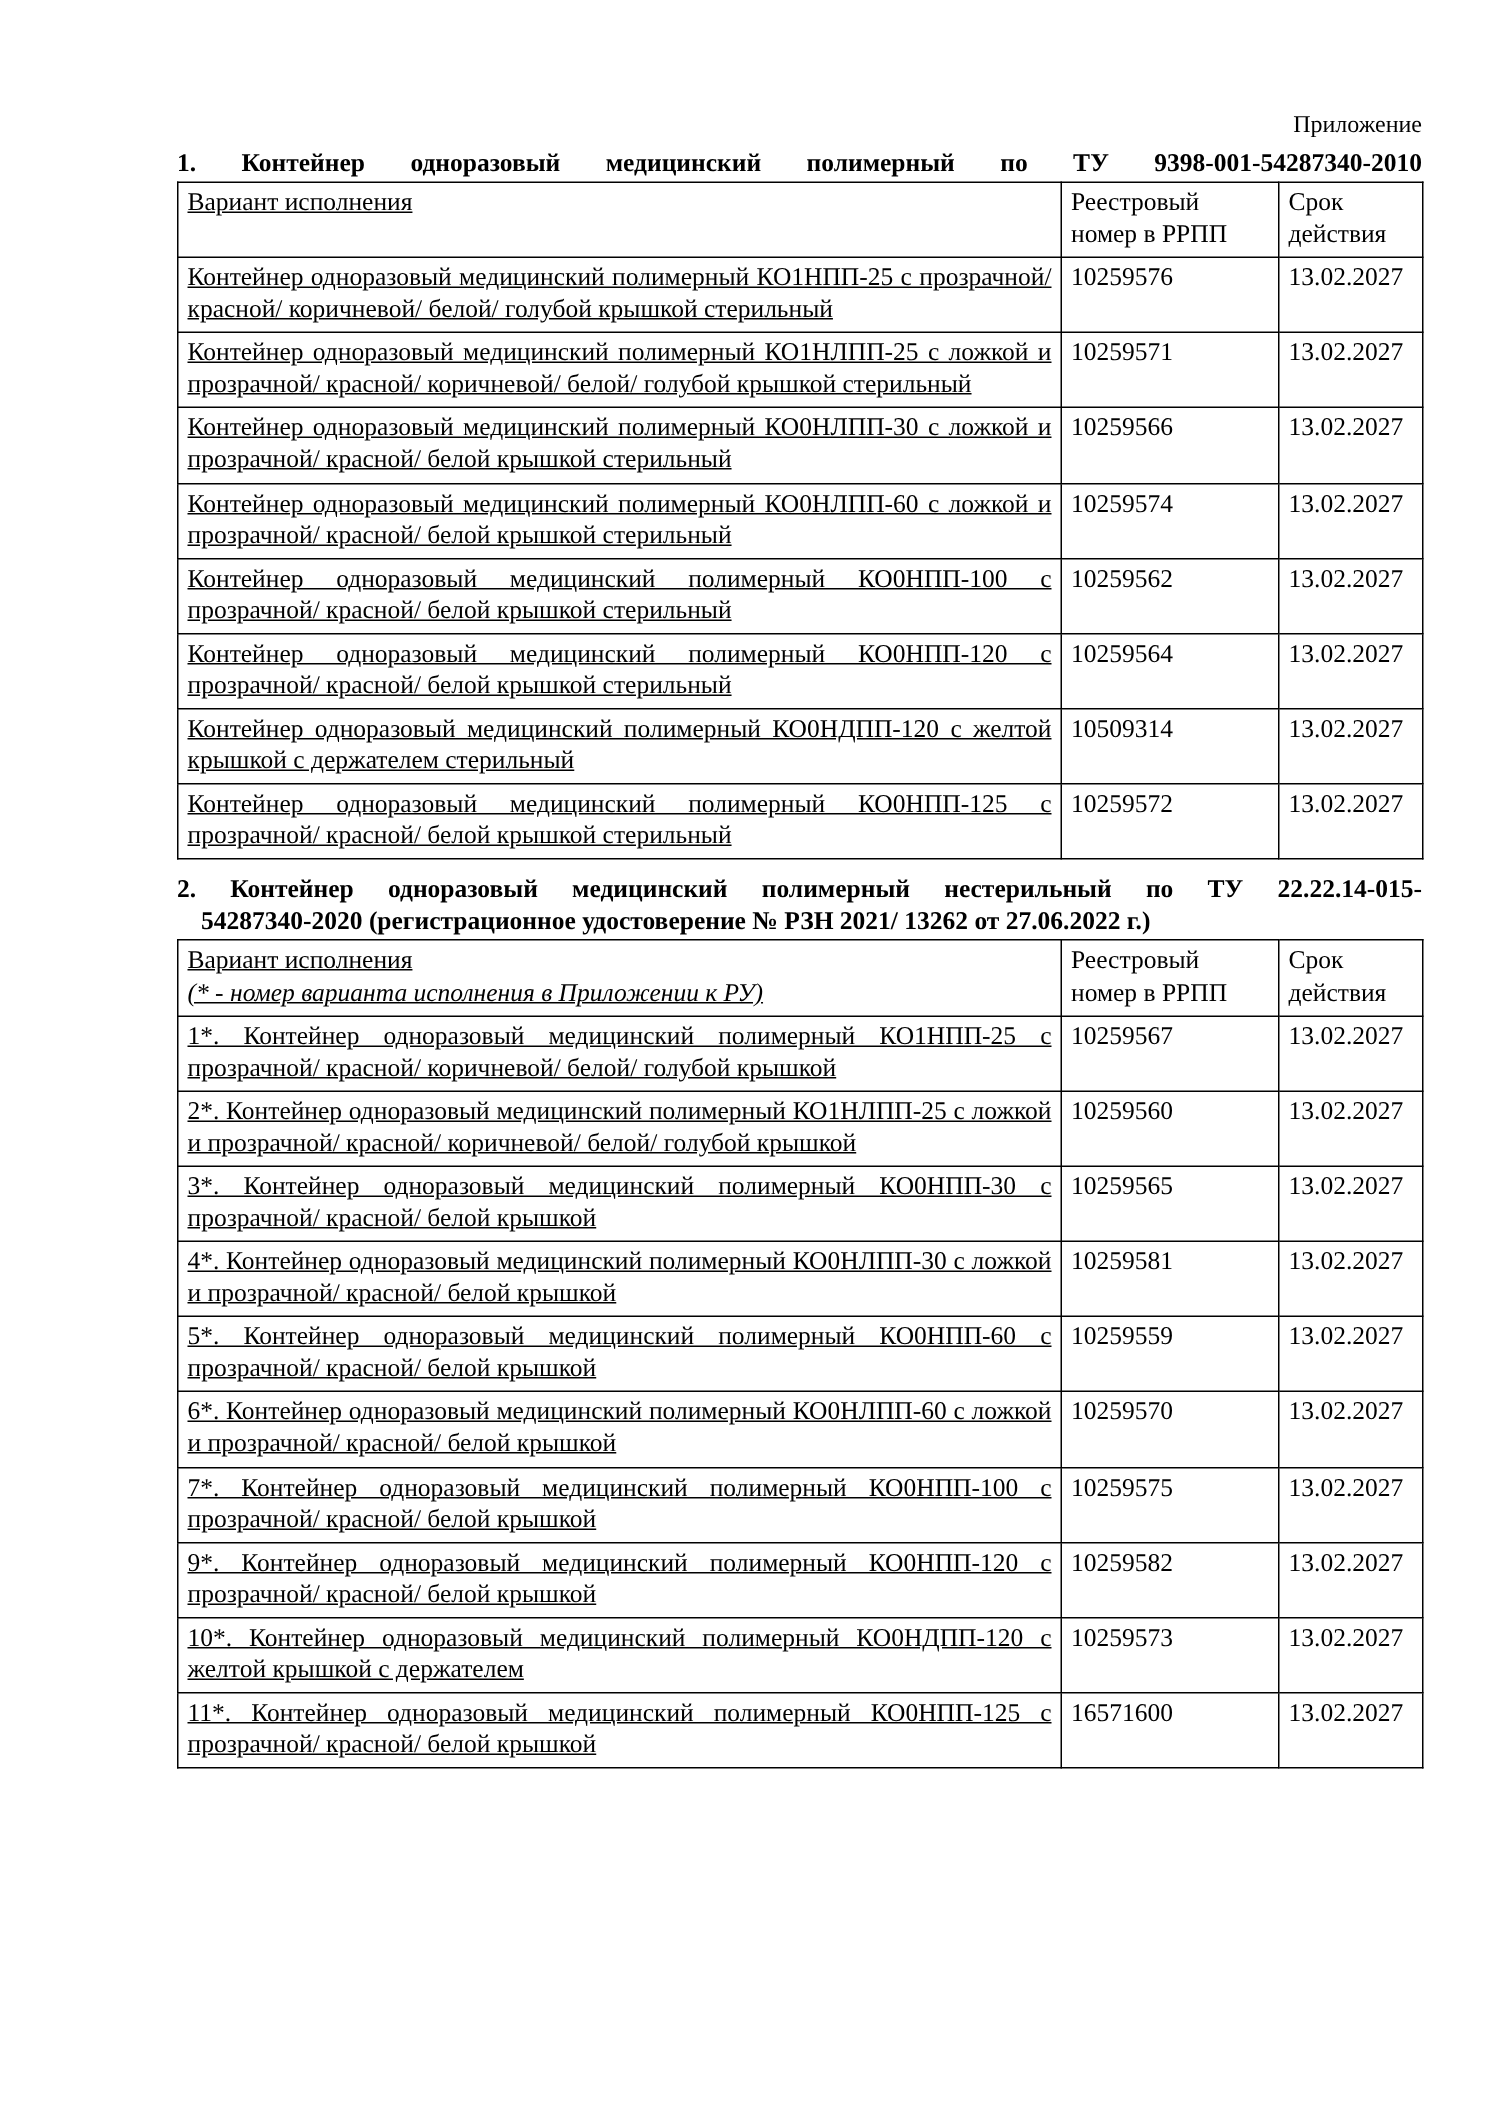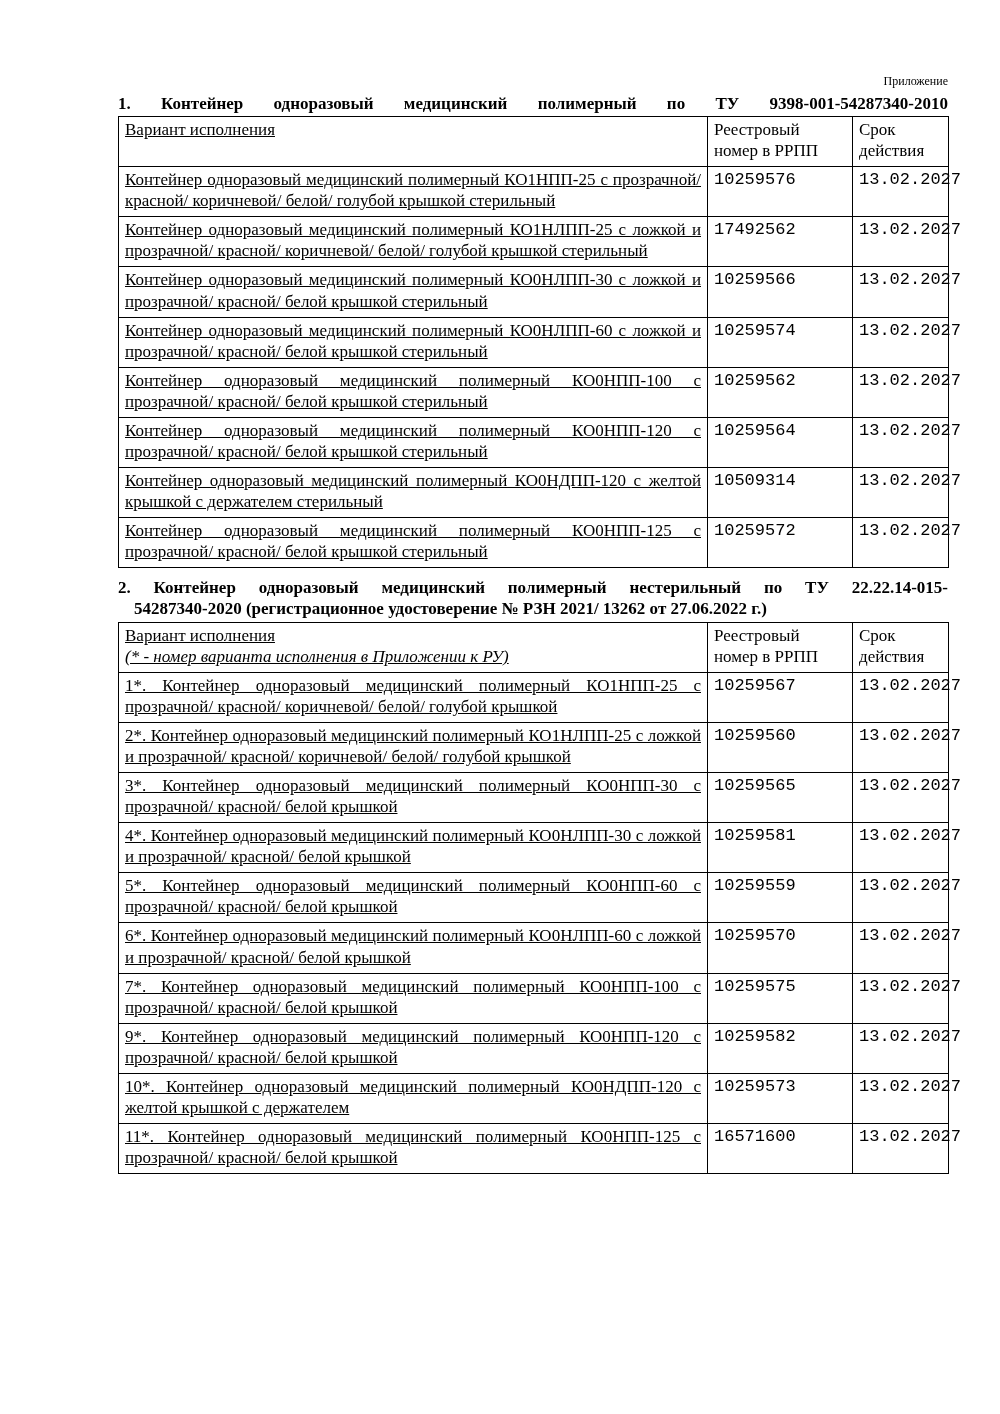--- a/index.html
+++ b/index.html
@@ -15,7 +15,7 @@
   }
   .appendix {
     text-align: right;
-    font-size: 12px;
+    font-size: 16px;
     margin-bottom: 4px;
   }
   .section-heading { margin-bottom: 2px; font-weight: bold; }

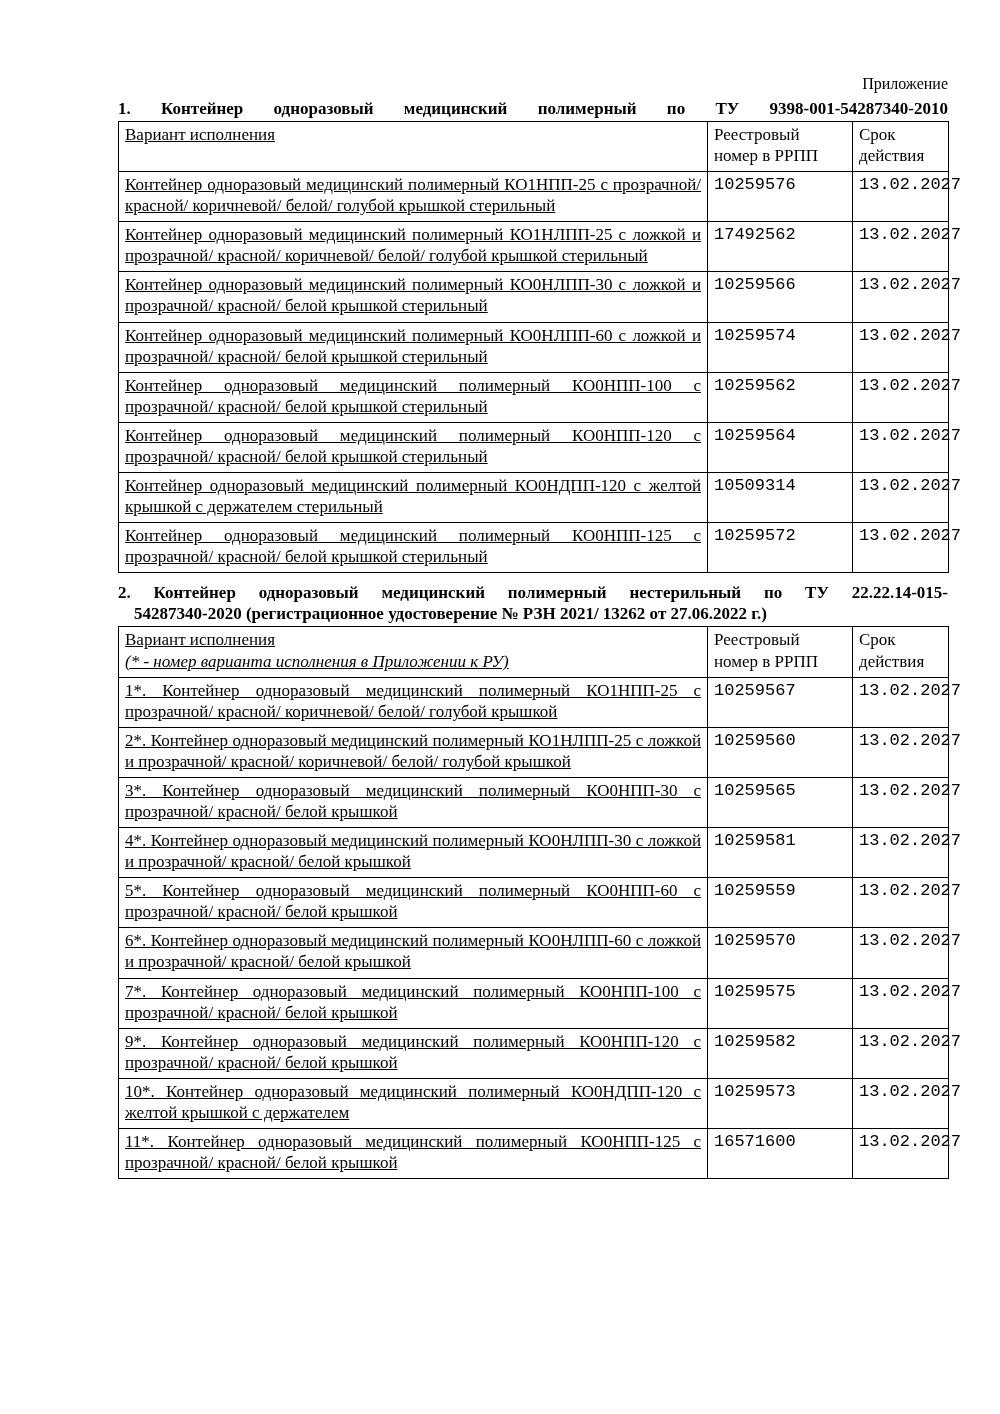--- a/index.html
+++ b/index.html
@@ -40,7 +40,7 @@
     text-align: left;
   }
   .cell-variant { text-align: justify; text-decoration: underline; }
-  .cell-number, .cell-date { text-align: left; font-family: Liberation Mono, monospace; }
+  .cell-number, .cell-date { text-align: left; }
   .italic-note {
     display: block;
     font-style: italic;

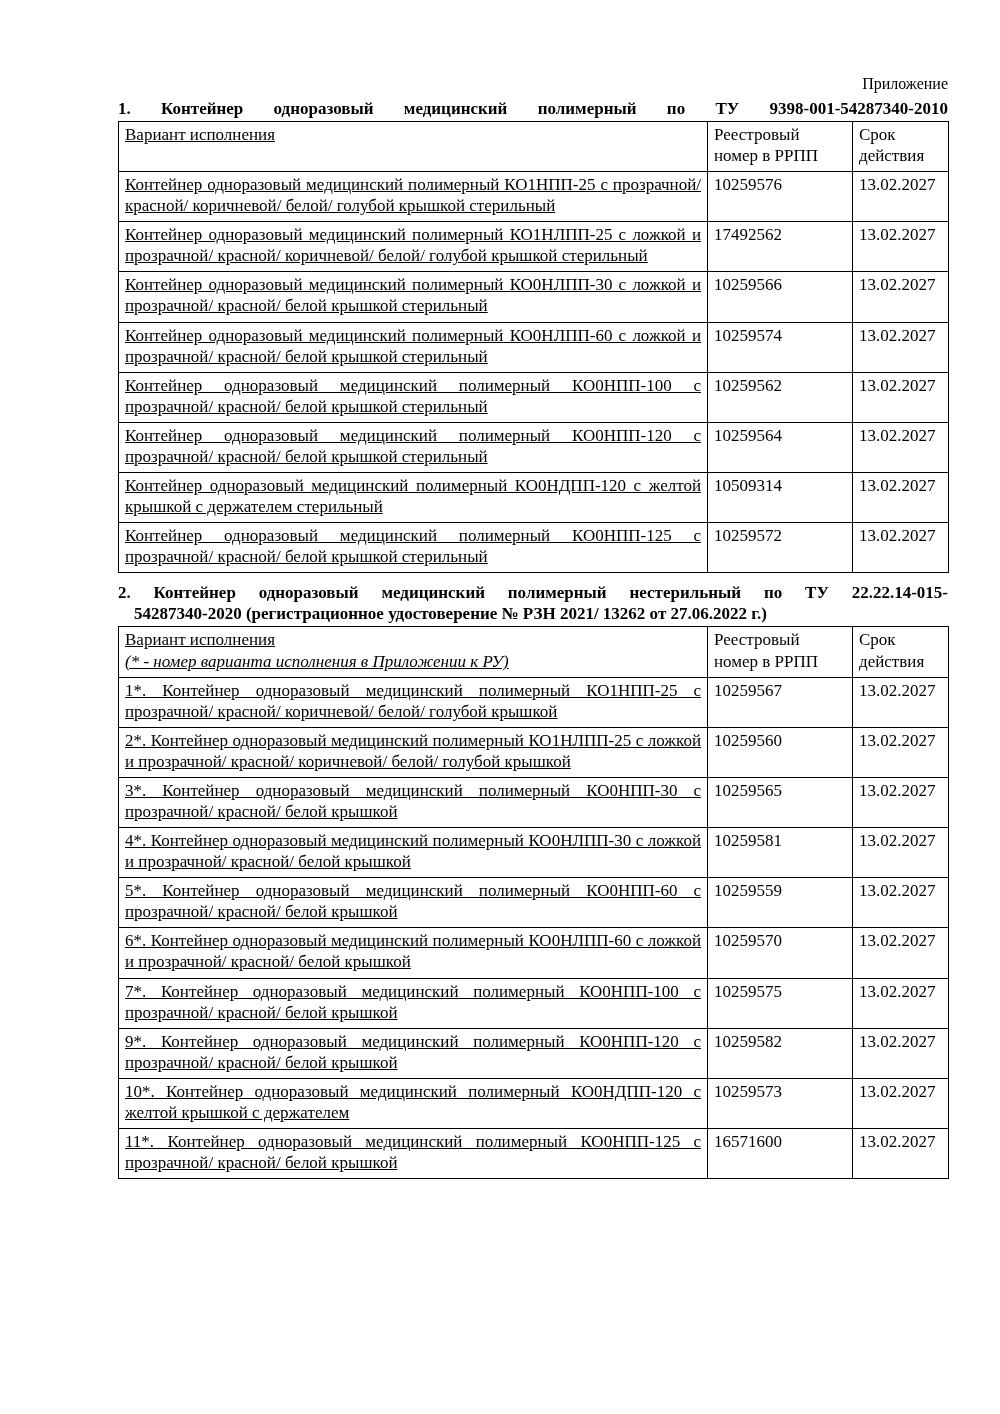--- a/index.html
+++ b/index.html
@@ -78,7 +78,7 @@
         </tr>
         <tr>
           <td class="cell-variant">Контейнер одноразовый медицинский полимерный КО1НЛПП-25 с ложкой и прозрачной/ красной/ коричневой/ белой/ голубой крышкой стерильный</td>
-          <td class="cell-number">17492562</td>
+          <td class="cell-number">10259571</td>
           <td class="cell-date">13.02.2027</td>
         </tr>
         <tr>

